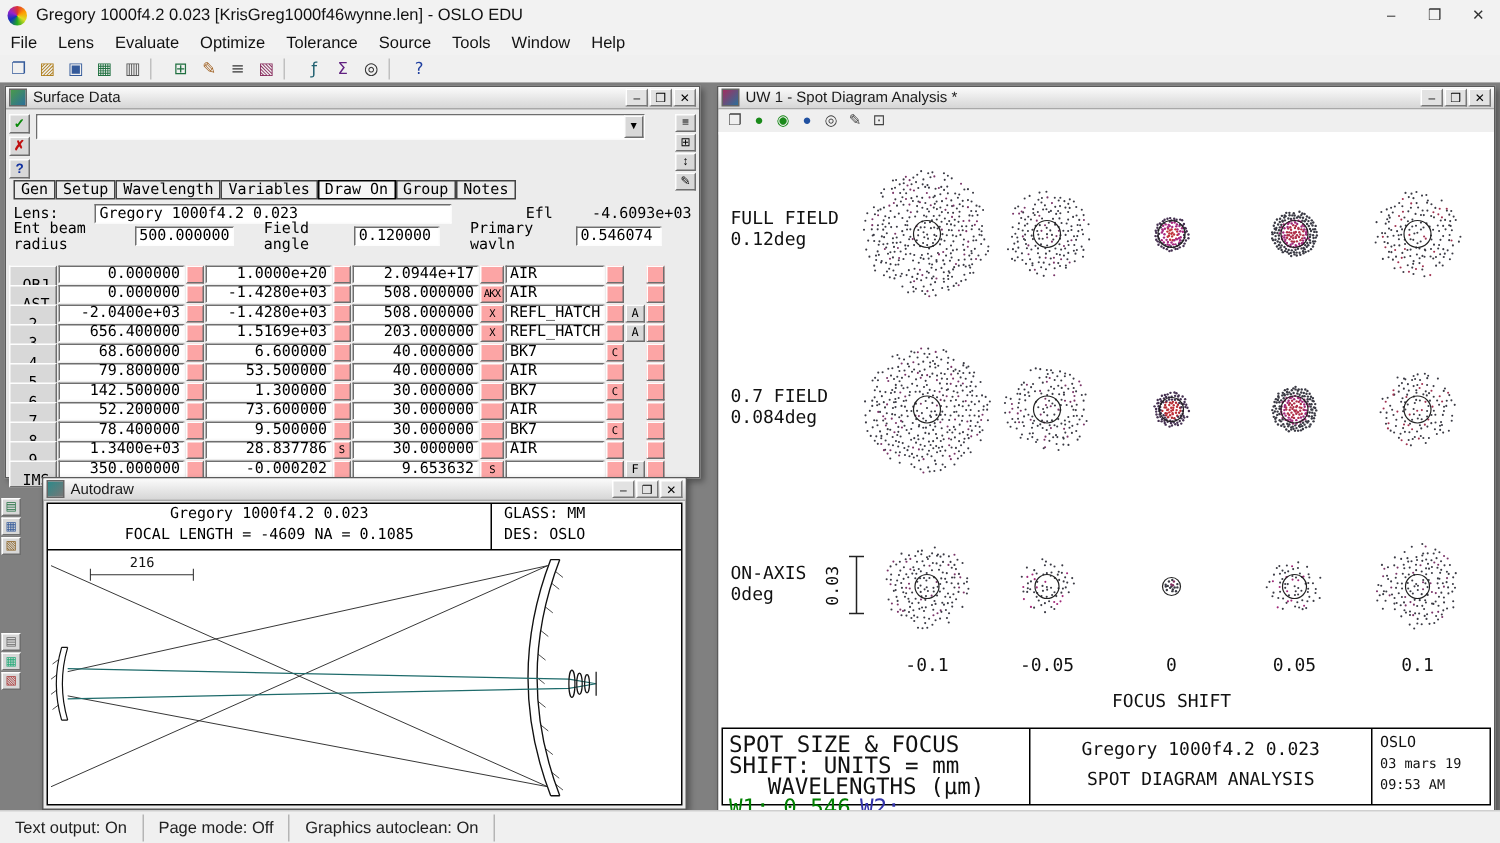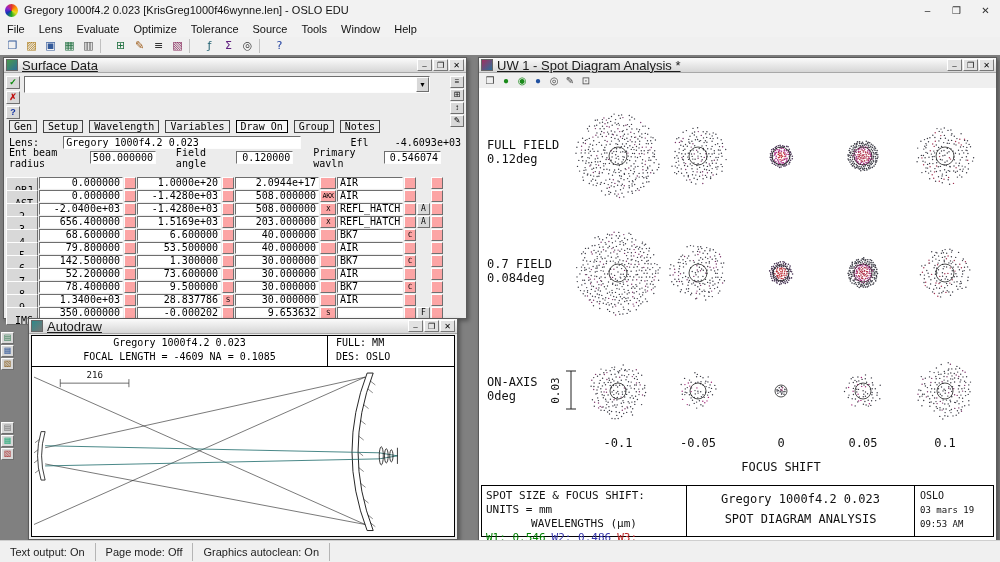--- a/index.html
+++ b/index.html
@@ -35,7 +35,7 @@
   .child-title{height:14px;background:linear-gradient(#fbfbfb,#d6d6d6);border-bottom:1px solid #a8a8a8;
       display:flex;align-items:center;padding:0 2px;}
   .ct-icon{width:10px;height:10px;margin-right:4px;border:1px solid #666;}
-  .ct-text{flex:1;font-size:13px;color:#1a1a1a;white-space:nowrap;overflow:hidden;text-decoration:underline;}
+  .ct-text{flex:1;font-size:10px;color:#1a1a1a;white-space:nowrap;overflow:hidden;}
   .ct-btn{width:15px;height:12px;margin-left:1px;background:#e2e2e2;border:1px solid;
       border-color:#fff #777 #777 #fff;font-size:8px;line-height:9px;text-align:center;padding:0;}
   

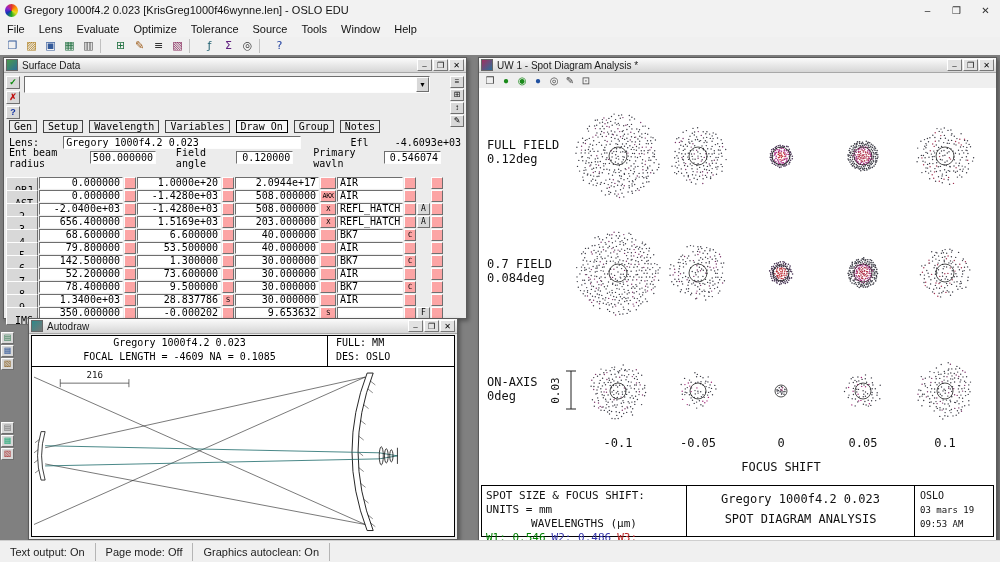--- a/index.html
+++ b/index.html
@@ -50,7 +50,7 @@
       font-size:7px;line-height:11px;text-align:center;padding:0;}
   .sheet-tools{position:absolute;right:2px;top:3px;display:flex;flex-direction:column;gap:1px;}
   .sheet-tools .dock-btn{width:14px;}
-  .sw-tabs{position:absolute;left:5px;top:47px;display:flex;gap:6px;}
+  .sw-tabs{position:absolute;left:5px;top:47px;display:flex;}
   .sw-tab{border:1px solid #444;background:#ececec;height:13px;line-height:11px;font:10px "DejaVu Sans Mono",monospace;
       padding:0 4px;}
   .sw-tab.active{border:1px solid #000;background:#f7f7f7;}

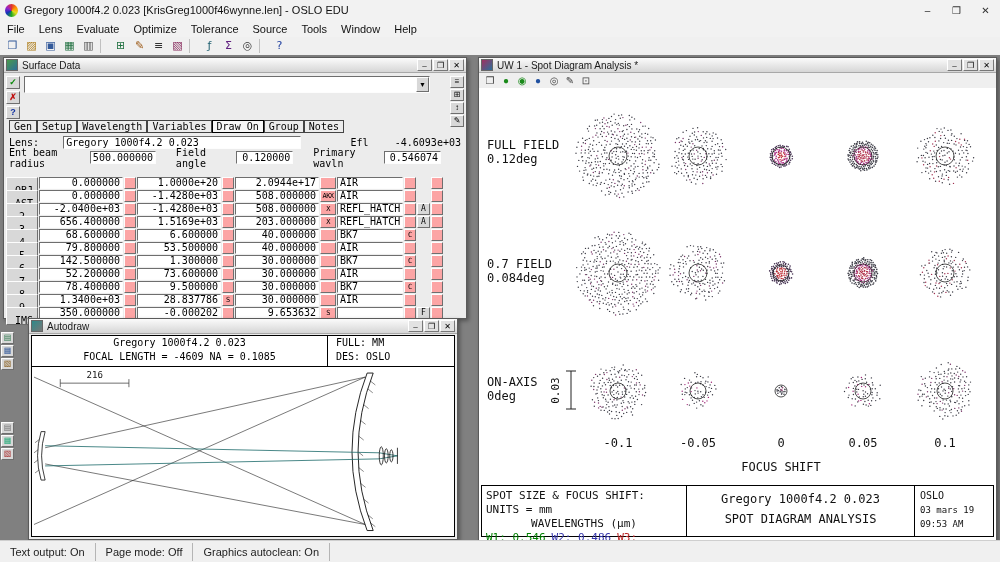--- a/index.html
+++ b/index.html
@@ -61,7 +61,7 @@
   .efl-label{margin-left:25px;}
   .efl-val{margin-left:8px;}
   .entlab{margin-right:4px;}
-  .entval{width:66px;height:13px;line-height:11px;text-align:right;padding:0 2px;margin-right:20px;}
+  .entval{width:66px;height:13px;line-height:11px;text-align:left;padding:0 2px;margin-right:20px;}
   .sd-head{position:absolute;left:2px;top:92px;display:flex;font-size:9px;color:#111;}
   .sd-head span{text-align:center;}
   .sd-rows{position:absolute;left:2px;top:104px;right:2px;}

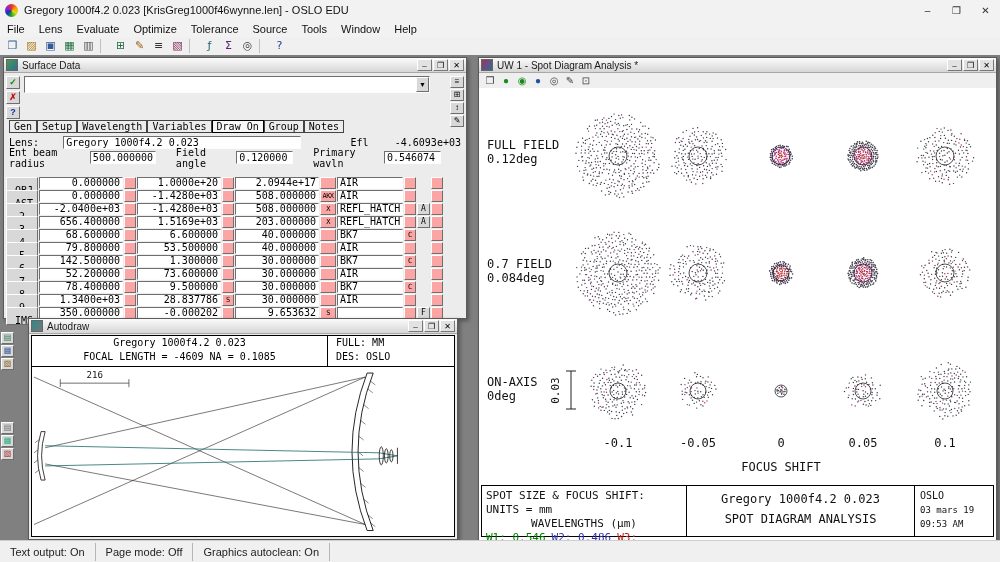--- a/index.html
+++ b/index.html
@@ -381,7 +381,7 @@
             <div>FOCAL LENGTH = -4609  NA = 0.1085</div>
           </div>
           <div class="ad-head-right">
-            <div>FULL: MM</div>
+            <div>GLASS: MM</div>
             <div>DES: OSLO</div>
           </div>
         </div>

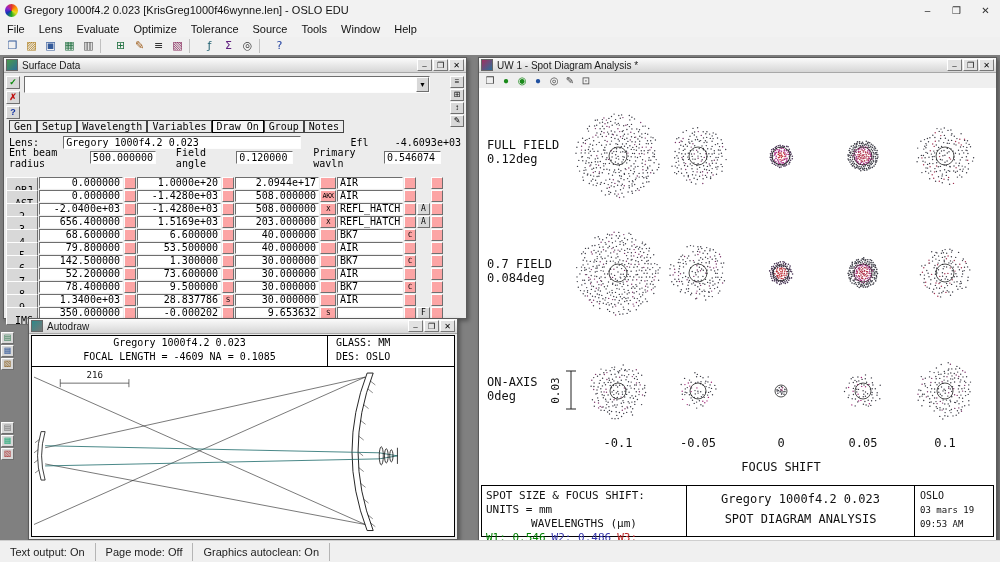--- a/index.html
+++ b/index.html
@@ -97,7 +97,7 @@
   .sp-axis{position:absolute;left:242px;top:372px;width:120px;text-align:center;font-size:12px;}
   .sp-scale{position:absolute;left:56px;top:296px;width:40px;text-align:center;font-size:11px;transform:rotate(-90deg);}
   .sp-footer{position:absolute;left:2px;right:2px;bottom:3px;height:50px;border:1px solid #000;display:flex;background:#fff;}
-  .spf-left{width:205px;border-right:1px solid #000;padding:3px 4px;font-size:11px;line-height:14px;box-sizing:border-box;}
+  .spf-left{width:205px;border-right:1px solid #000;padding:3px 4px;font-size:15px;line-height:14px;box-sizing:border-box;}
   .spf-mid{flex:1;border-right:1px solid #000;text-align:center;font-size:12px;line-height:20px;padding-top:3px;box-sizing:border-box;}
   .spf-right{width:78px;padding:3px 5px;font-size:9px;line-height:14px;box-sizing:border-box;}
   .wv{margin-right:6px;}

